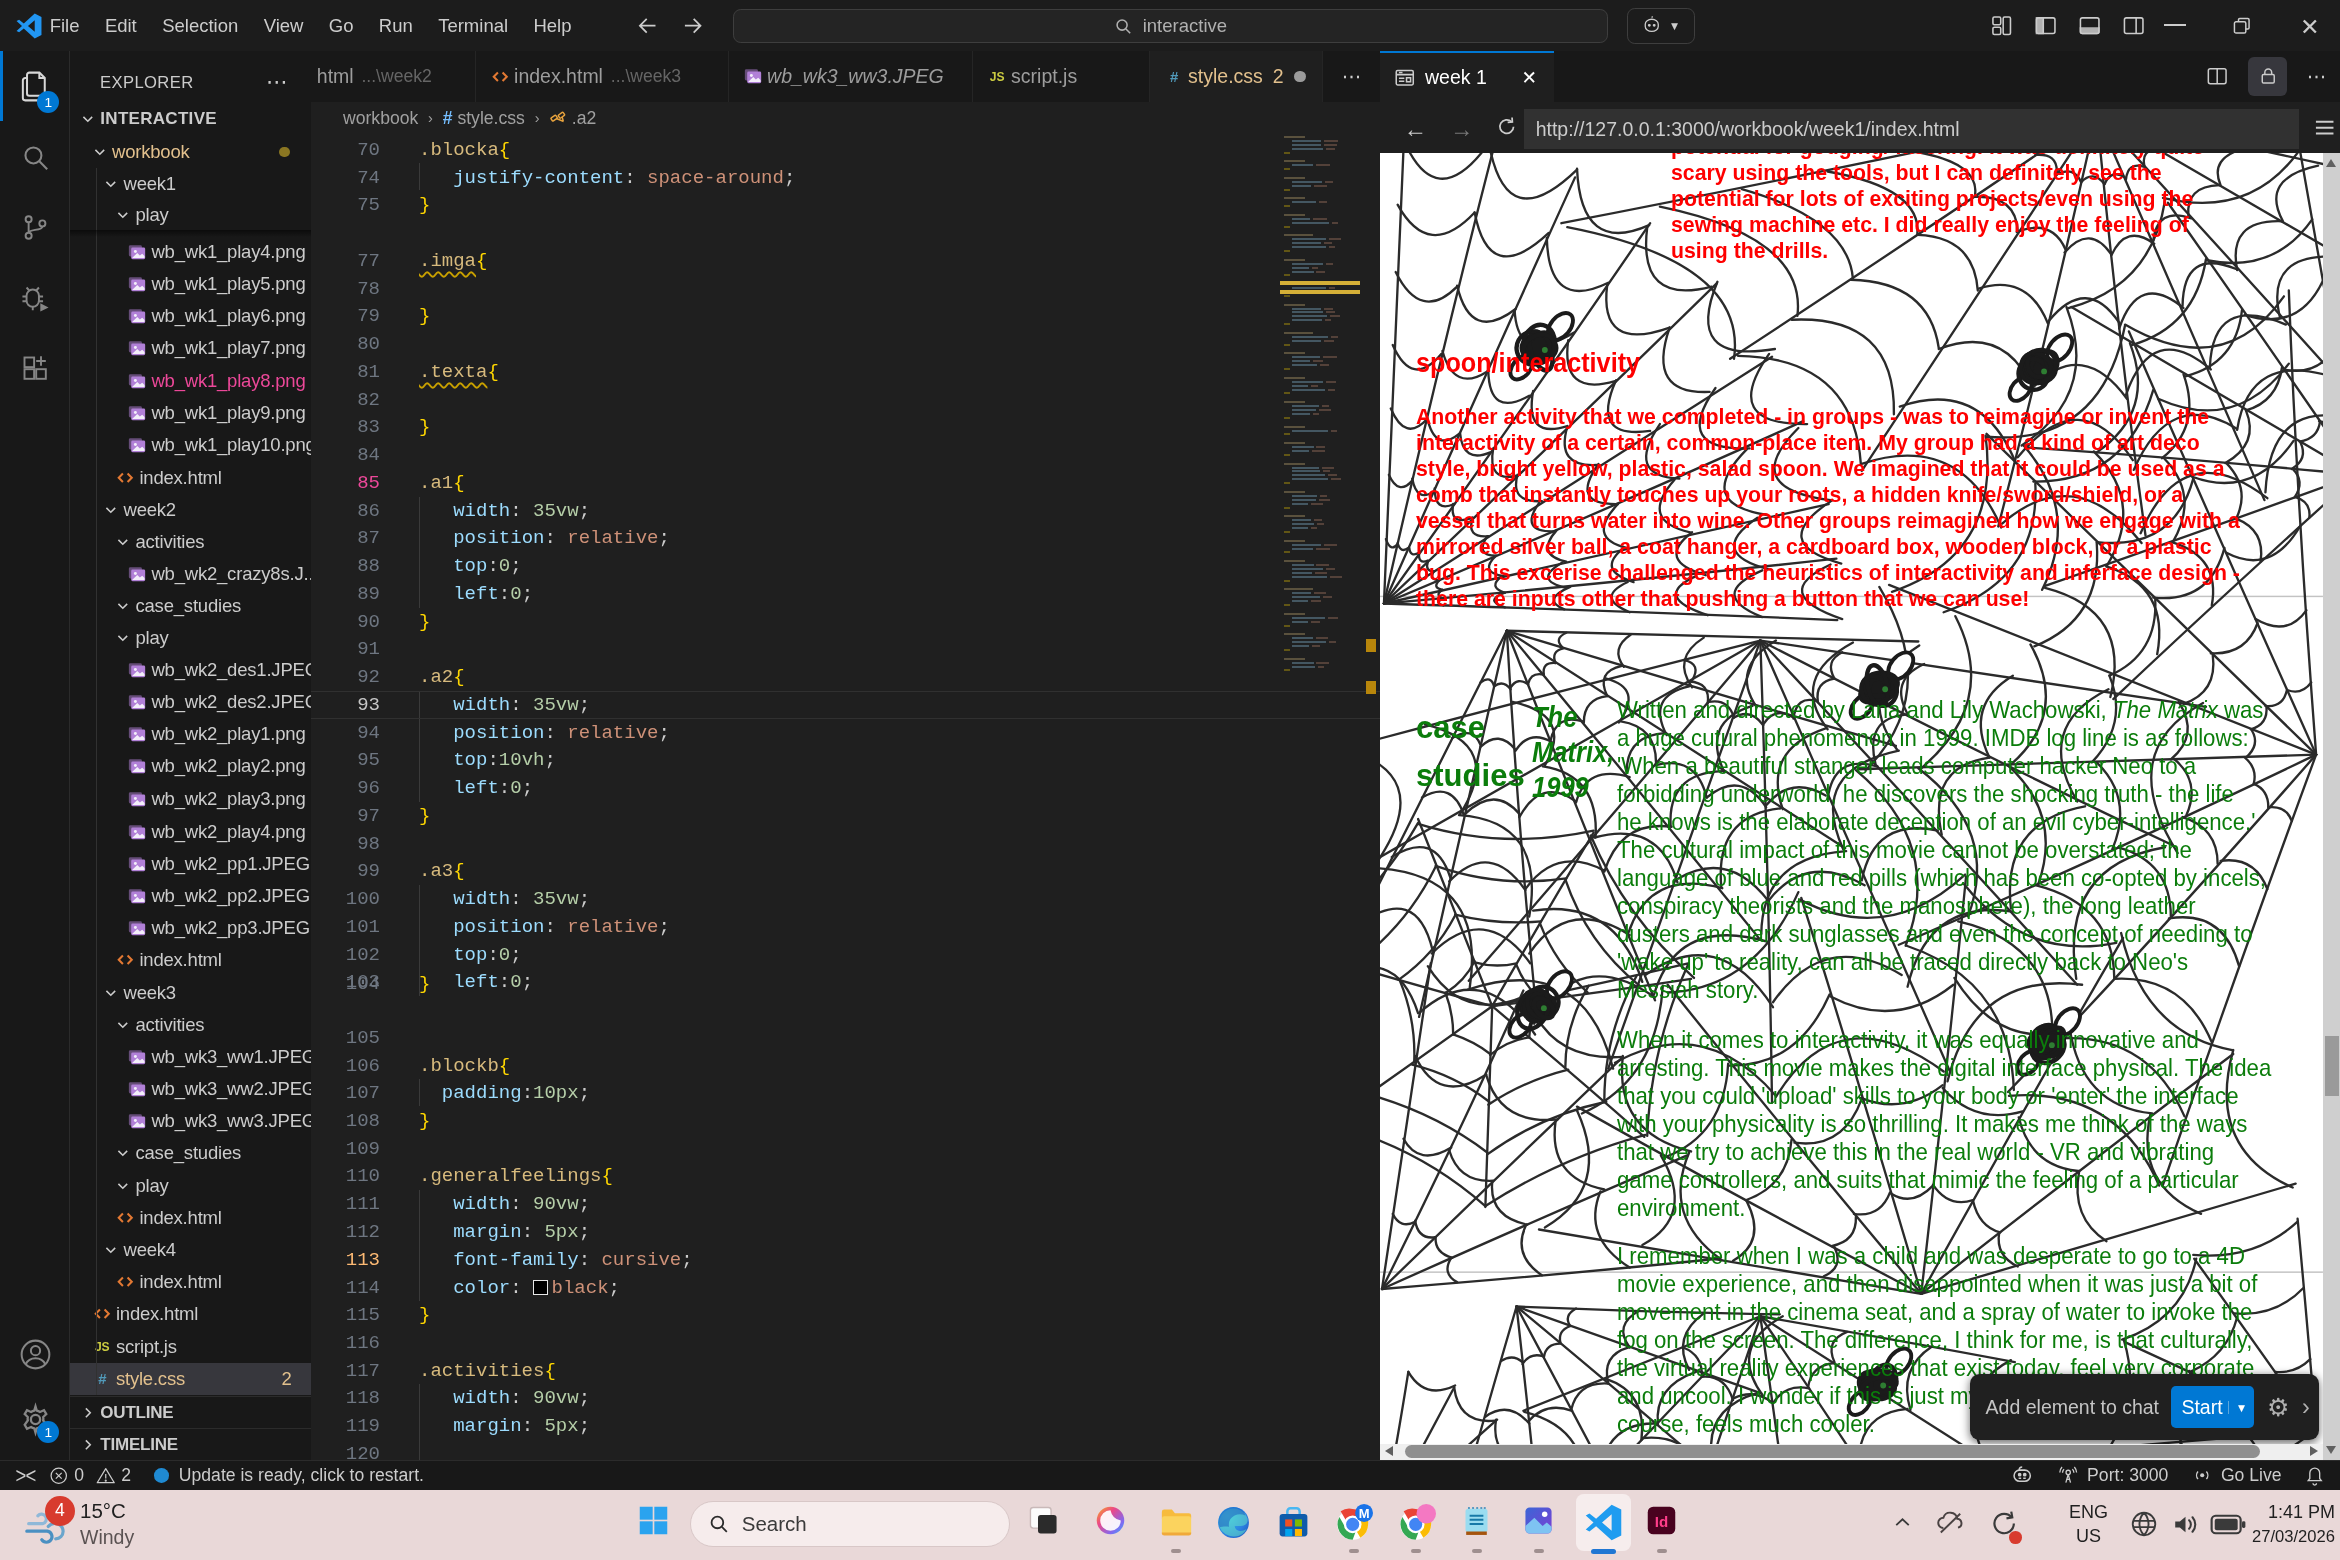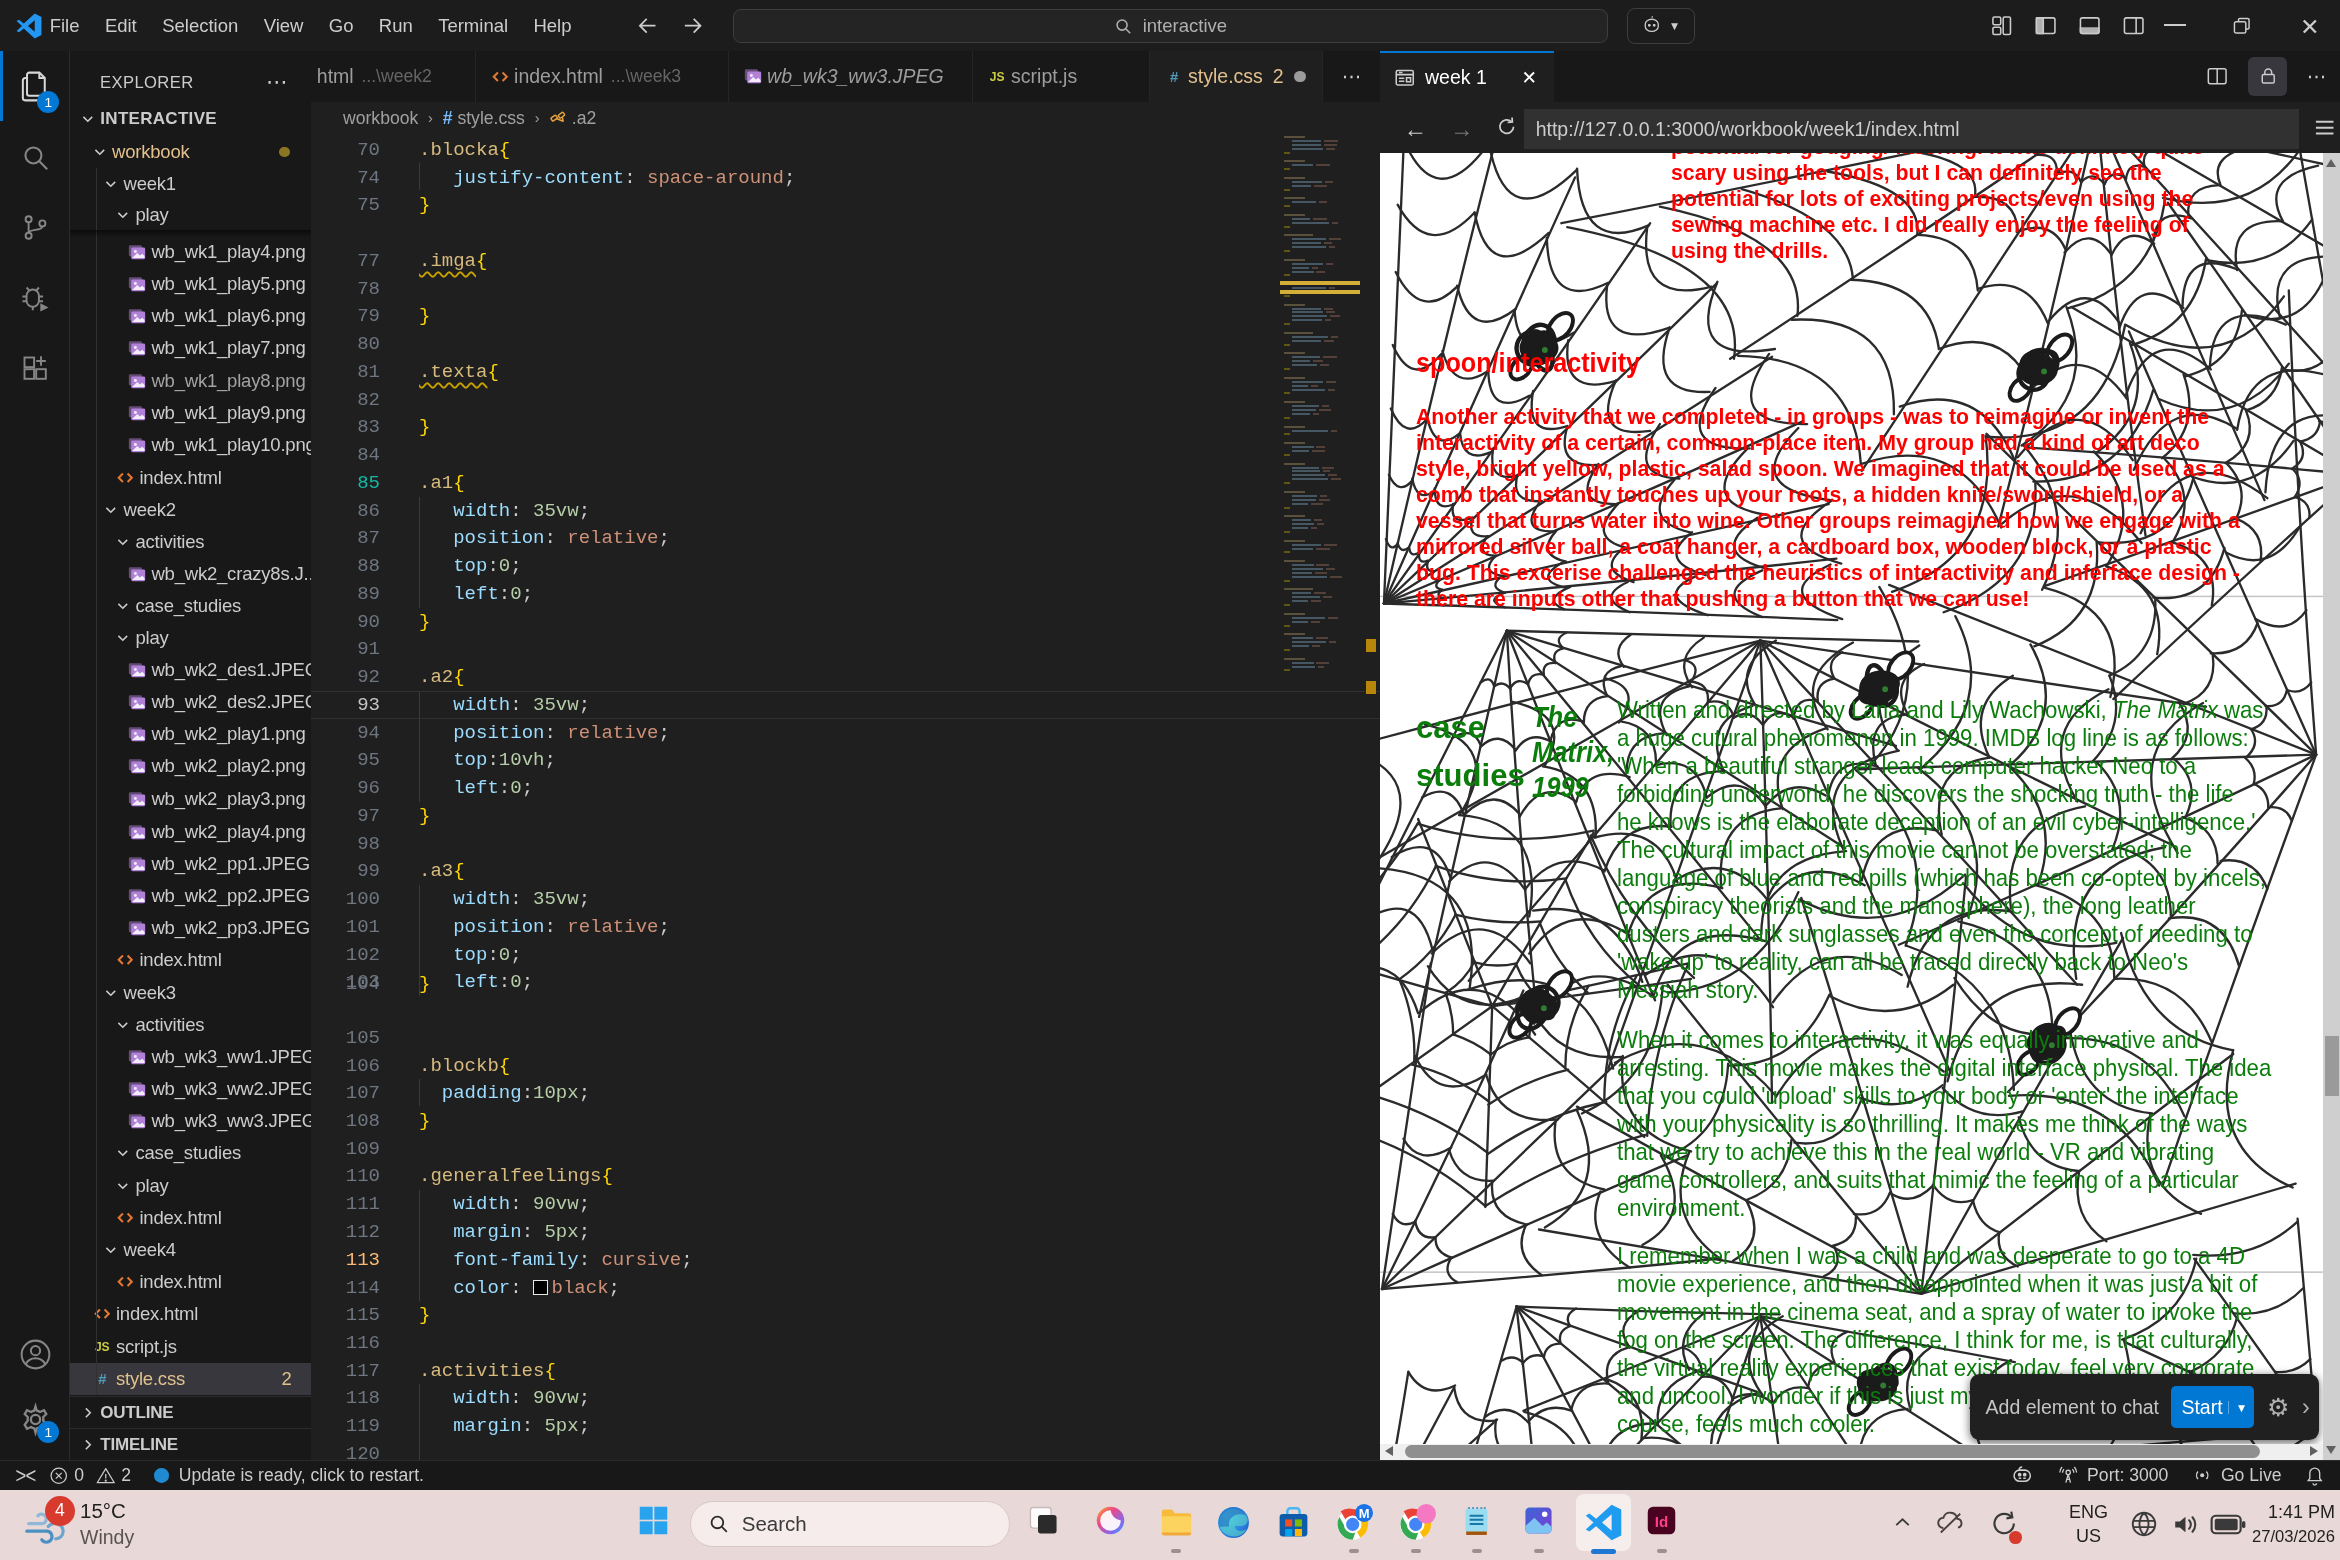--- a/index.html
+++ b/index.html
@@ -270,7 +270,7 @@
             <path d="M5.5 17.2 L11 11.8 L13.8 14.6 L16.3 12.6 L18.8 15 V17.2 Z" fill="#f3eefa"></path>
           </svg>
         </span>
-        <span style="color:#a3a3a3">wb_wk1_play8.png</span>
+        <span style="color:#ec4899">wb_wk1_play8.png</span>
       </div>
 <div class="trow" style="top:346px;padding-left:57px;">
         <span class="ficon">

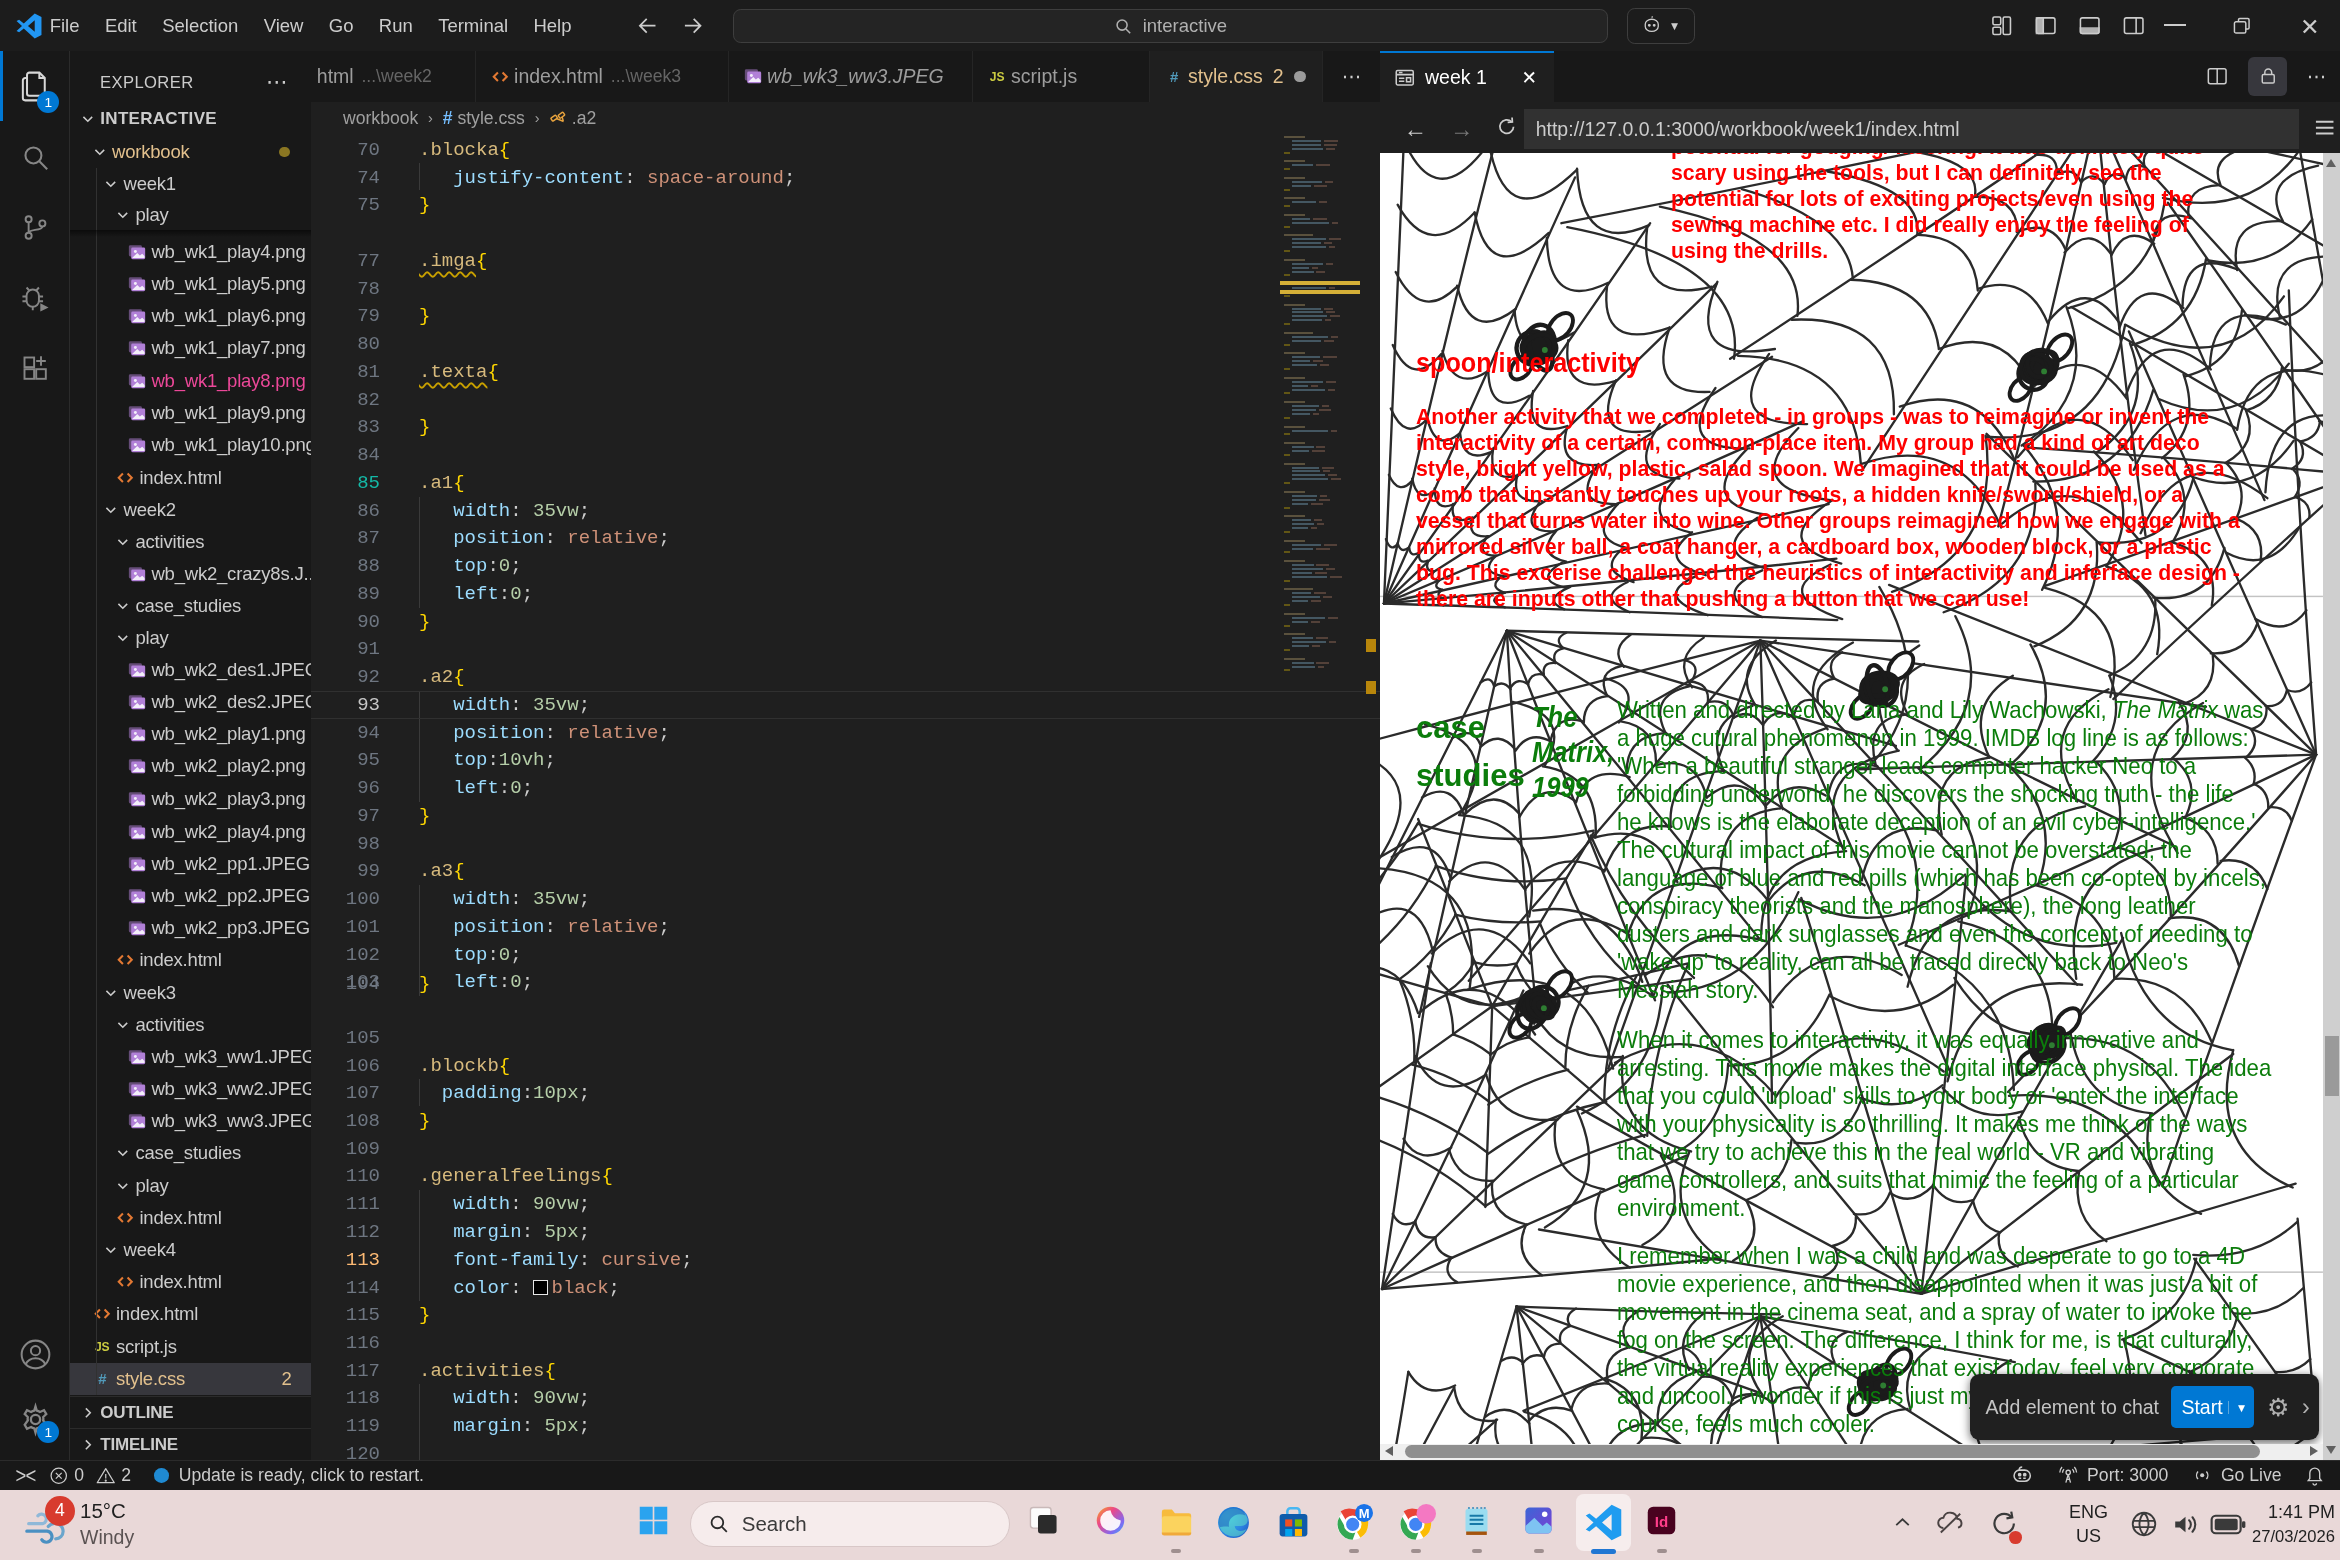--- a/index.html
+++ b/index.html
@@ -678,7 +678,7 @@
         <span class="ctext"></span>
       </div>
 <div class="cl" style="top:335px;">
-        <span class="lnum" style="color:#14b8a6">85</span>
+        <span class="lnum" style="color:#ec4899">85</span>
         <span class="ctext"><span class="sel">.a1</span><span class="brace">{</span></span>
       </div>
 <div class="cl" style="top:363px;">

